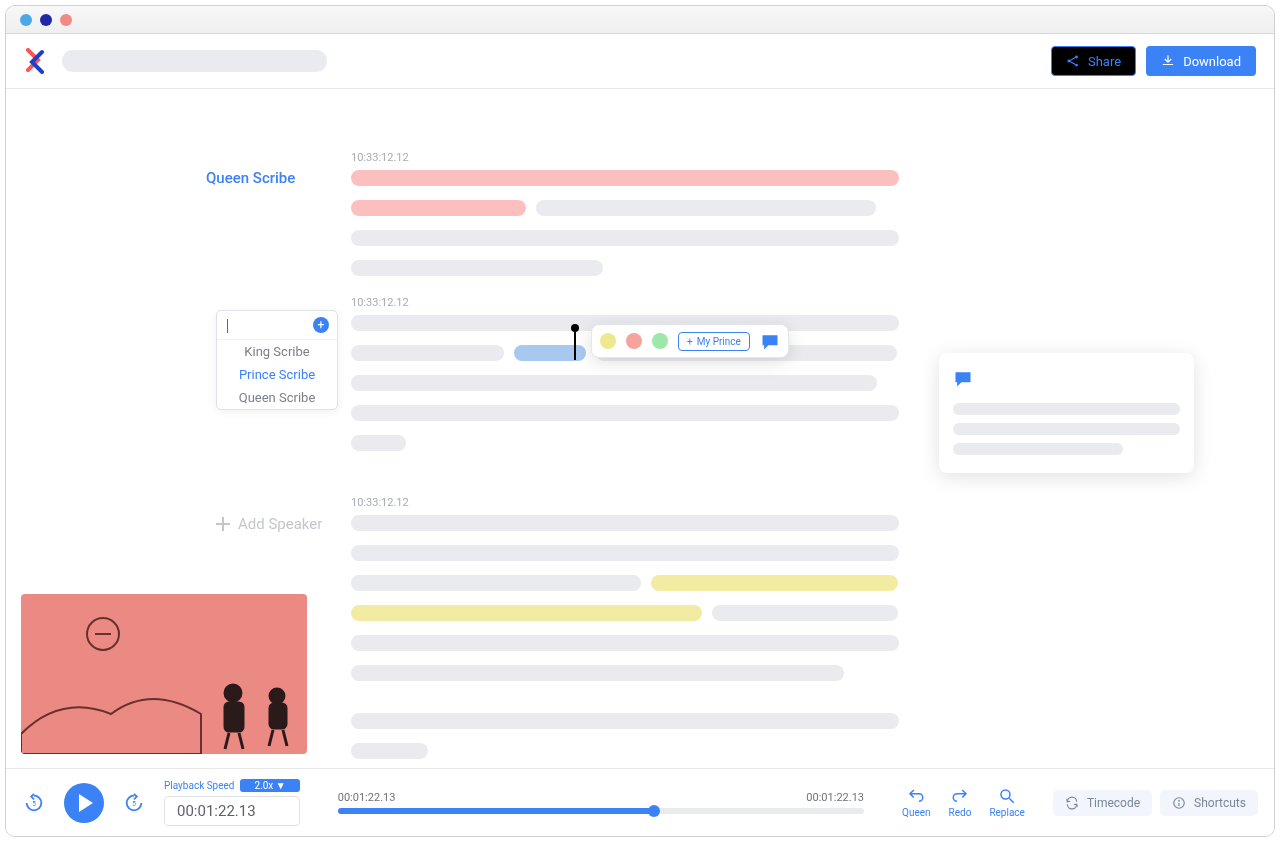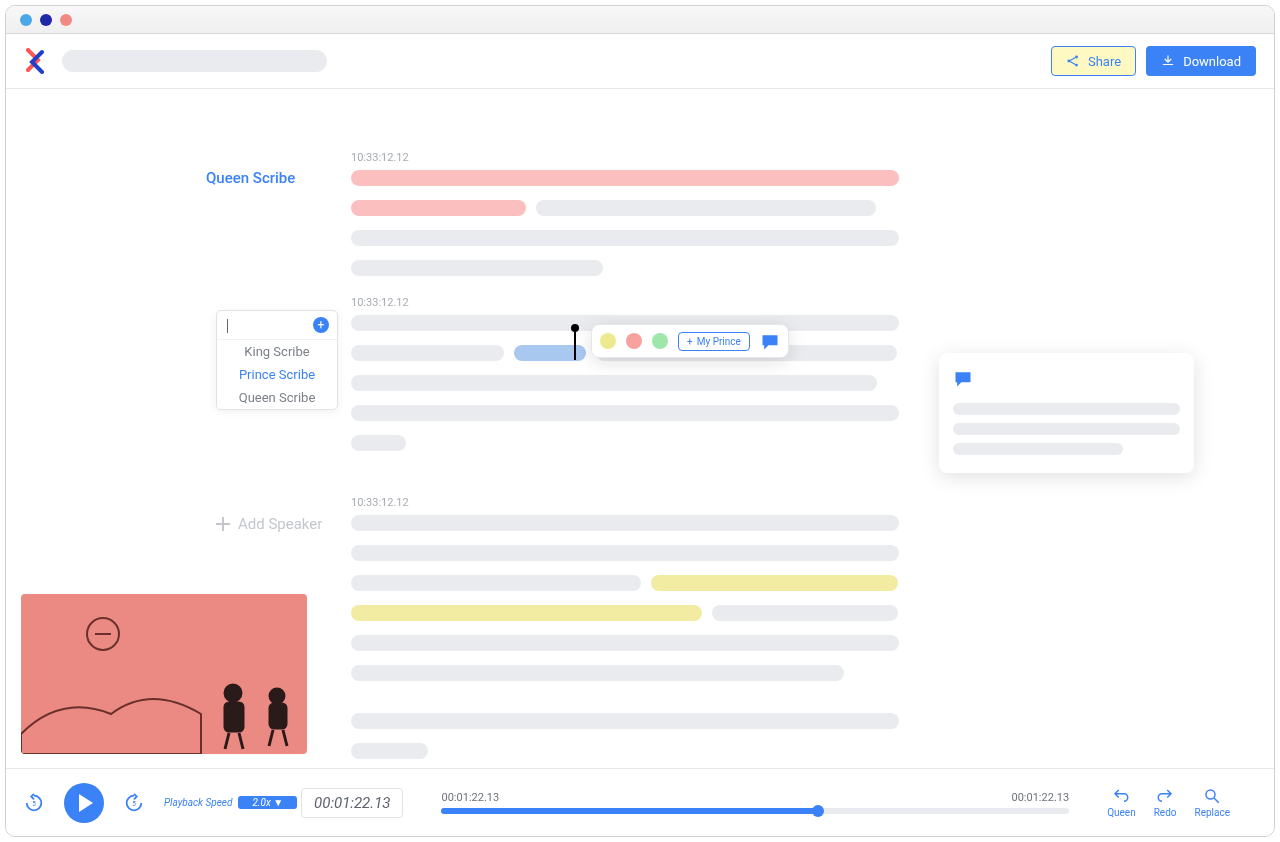--- a/index.html
+++ b/index.html
@@ -53,7 +53,7 @@
   height: 30px; padding: 0 14px; border-radius: 4px;
   font-size: 13px; cursor: pointer; border:1px solid transparent;
 }
-.btn.share { color:#3b82f6; border-color:#3b82f6; background:#fef9c3; }
+.btn.share { color:#3b82f6; border-color:#3b82f6; background:#000000; }
 .btn.download { color:#fff; background:#3b82f6; }
 
 .editor { position:absolute; left:0; right:0; top:85px; bottom:70px; }

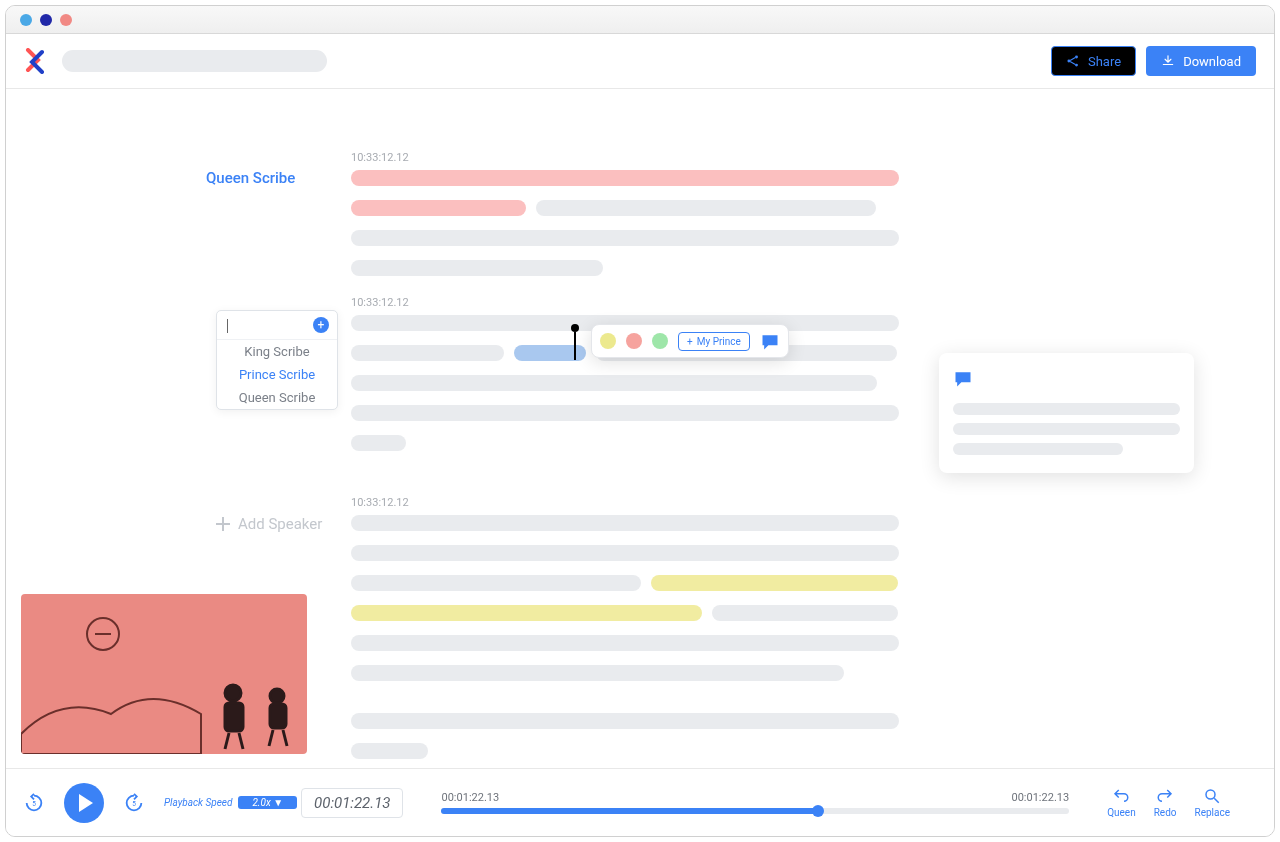--- a/index.html
+++ b/index.html
@@ -136,7 +136,7 @@
 .skip-btn{width:24px;height:24px;display:flex;align-items:center;justify-content:center;color:#3b82f6;cursor:pointer;}
 .play-btn{width:40px;height:40px;border-radius:50%;background:#3b82f6;display:flex;align-items:center;justify-content:center;cursor:pointer;}
 .play-btn::after{content:'';border-left:14px solid #fff;border-top:9px solid transparent;border-bottom:9px solid transparent;margin-left:3px;}
-.speed-block{display:flex;flex-direction:row;gap:4px;font-style:italic;}
+.speed-block{display:flex;flex-direction:column;gap:4px;}
 .speed-label{font-size:10px;color:#3b82f6;display:flex;align-items:center;gap:6px;}
 .speed-badge{background:#3b82f6;color:#fff;border-radius:3px;padding:1px 14px;font-size:10px;}
 .tc-box{border:1px solid #dfe3e8;padding:5px 12px;border-radius:4px;font-size:15px;color:#5c626b;font-variant-numeric:tabular-nums;}

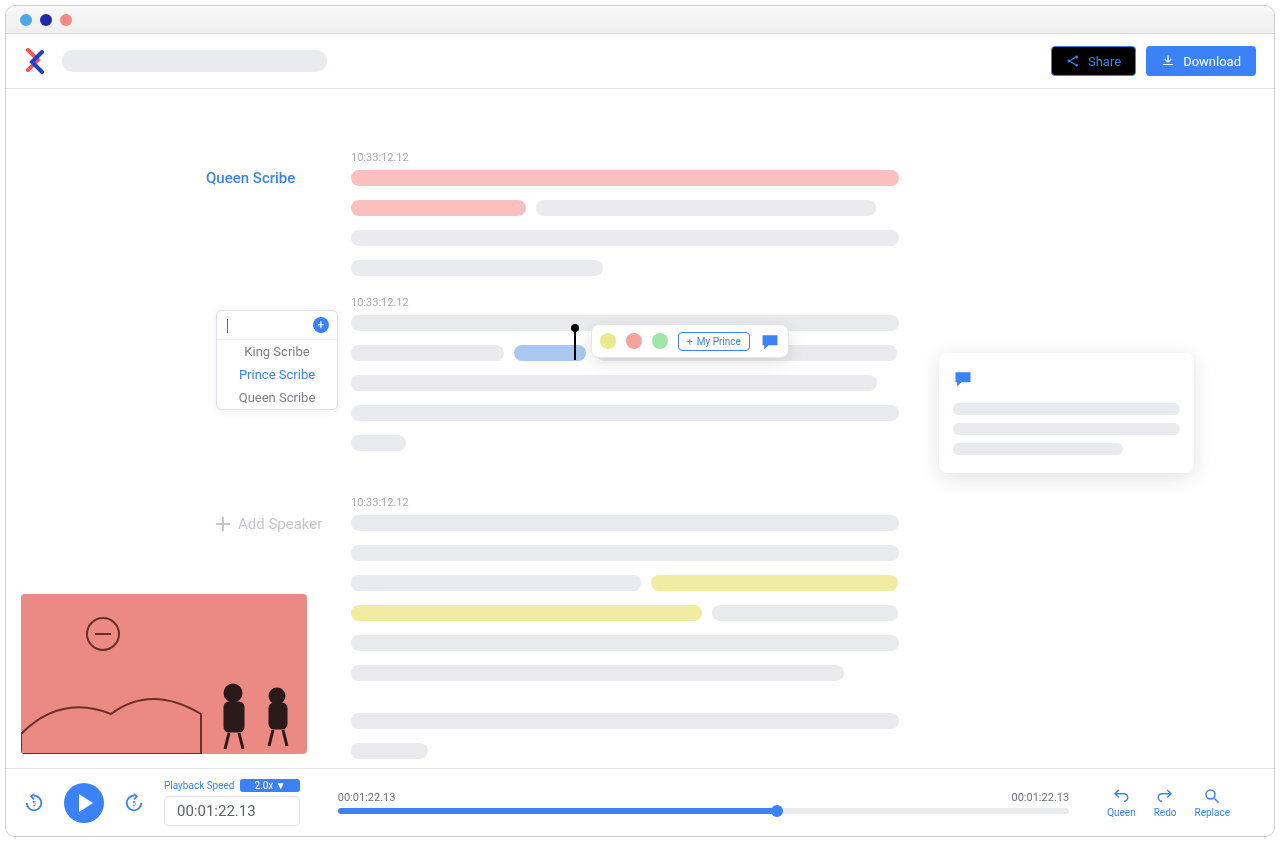--- a/index.html
+++ b/index.html
@@ -396,6 +396,23 @@
     </div>
 
     <div class="chips">
+      <div class="chips-row">
+        <div class="chip">
+          <svg viewBox="0 0 24 24">
+              <path d="M4 10 A8 8 0 0 1 20 10 M20 14 A8 8 0 0 1 4 14" fill="none" stroke="#7a8798" stroke-width="2"></path>
+              <path d="M3 5 L4 10 L9 9 M21 19 L20 14 L15 15" fill="none" stroke="#7a8798" stroke-width="2"></path>
+            </svg>
+          <span>Timecode</span>
+        </div>
+        <div class="chip">
+          <svg viewBox="0 0 24 24">
+              <circle cx="12" cy="12" r="9" fill="none" stroke="#7a8798" stroke-width="2"></circle>
+              <line x1="12" y1="8" x2="12" y2="8" stroke="#7a8798" stroke-width="3" stroke-linecap="round"></line>
+              <line x1="12" y1="12" x2="12" y2="17" stroke="#7a8798" stroke-width="2"></line>
+            </svg>
+          <span>Shortcuts</span>
+        </div>
+      </div>
     </div>
   </div>
 

